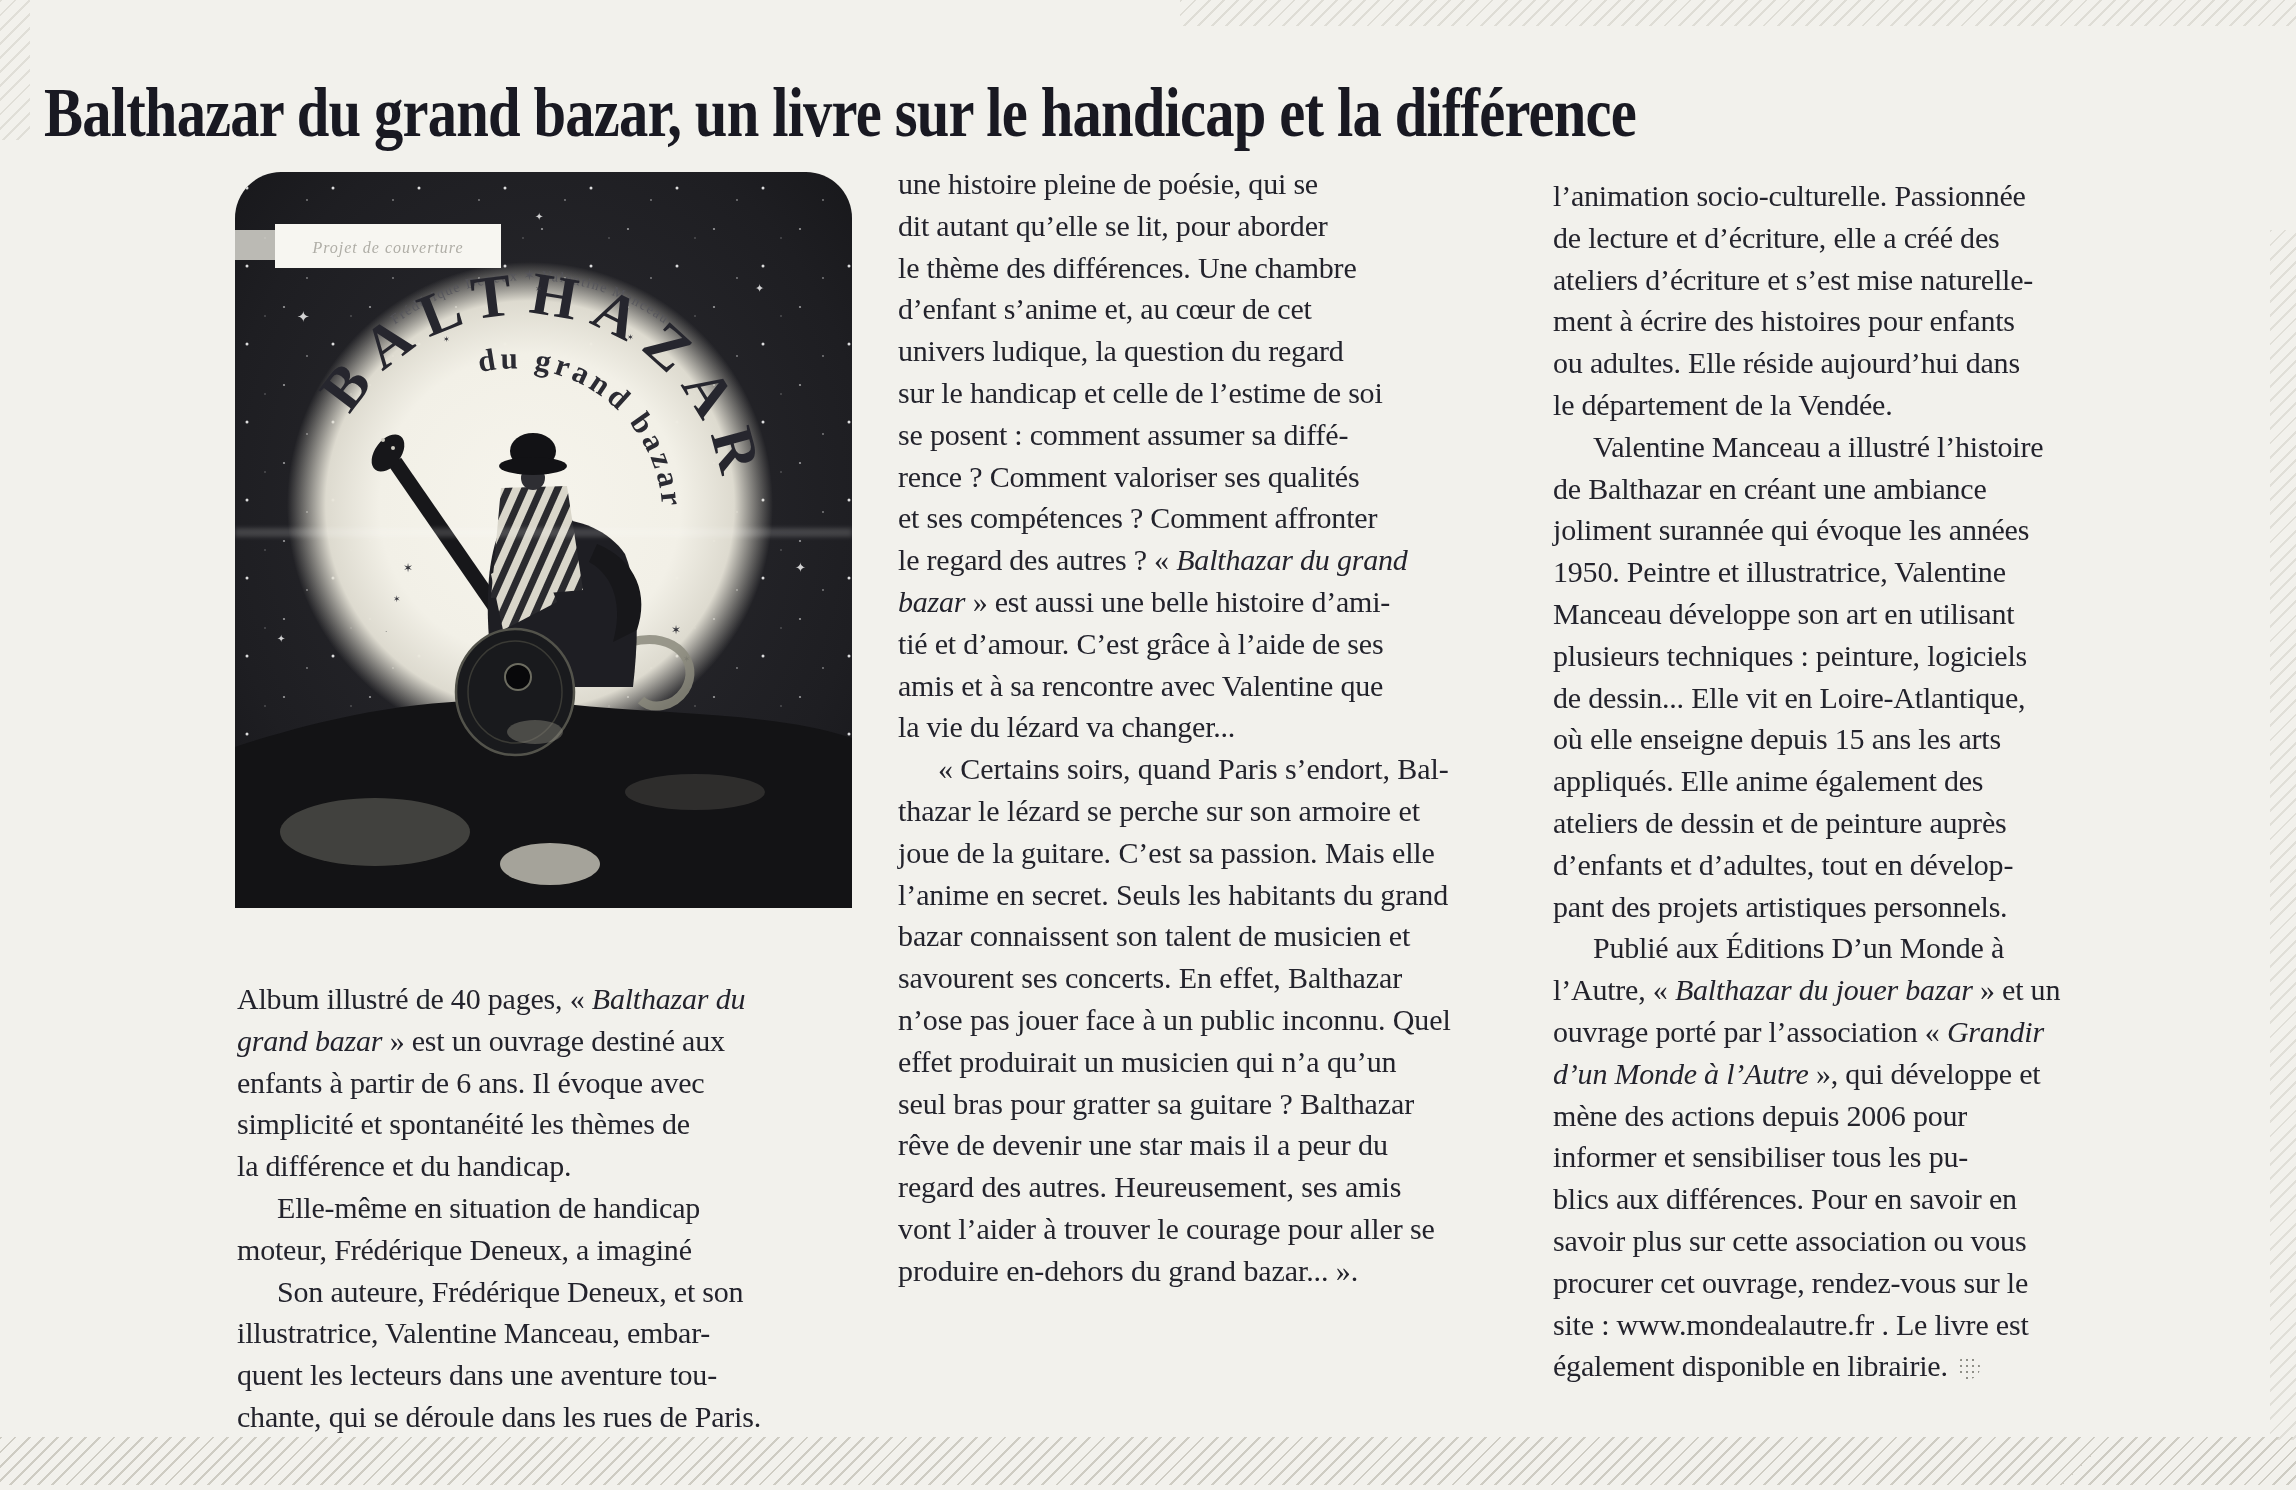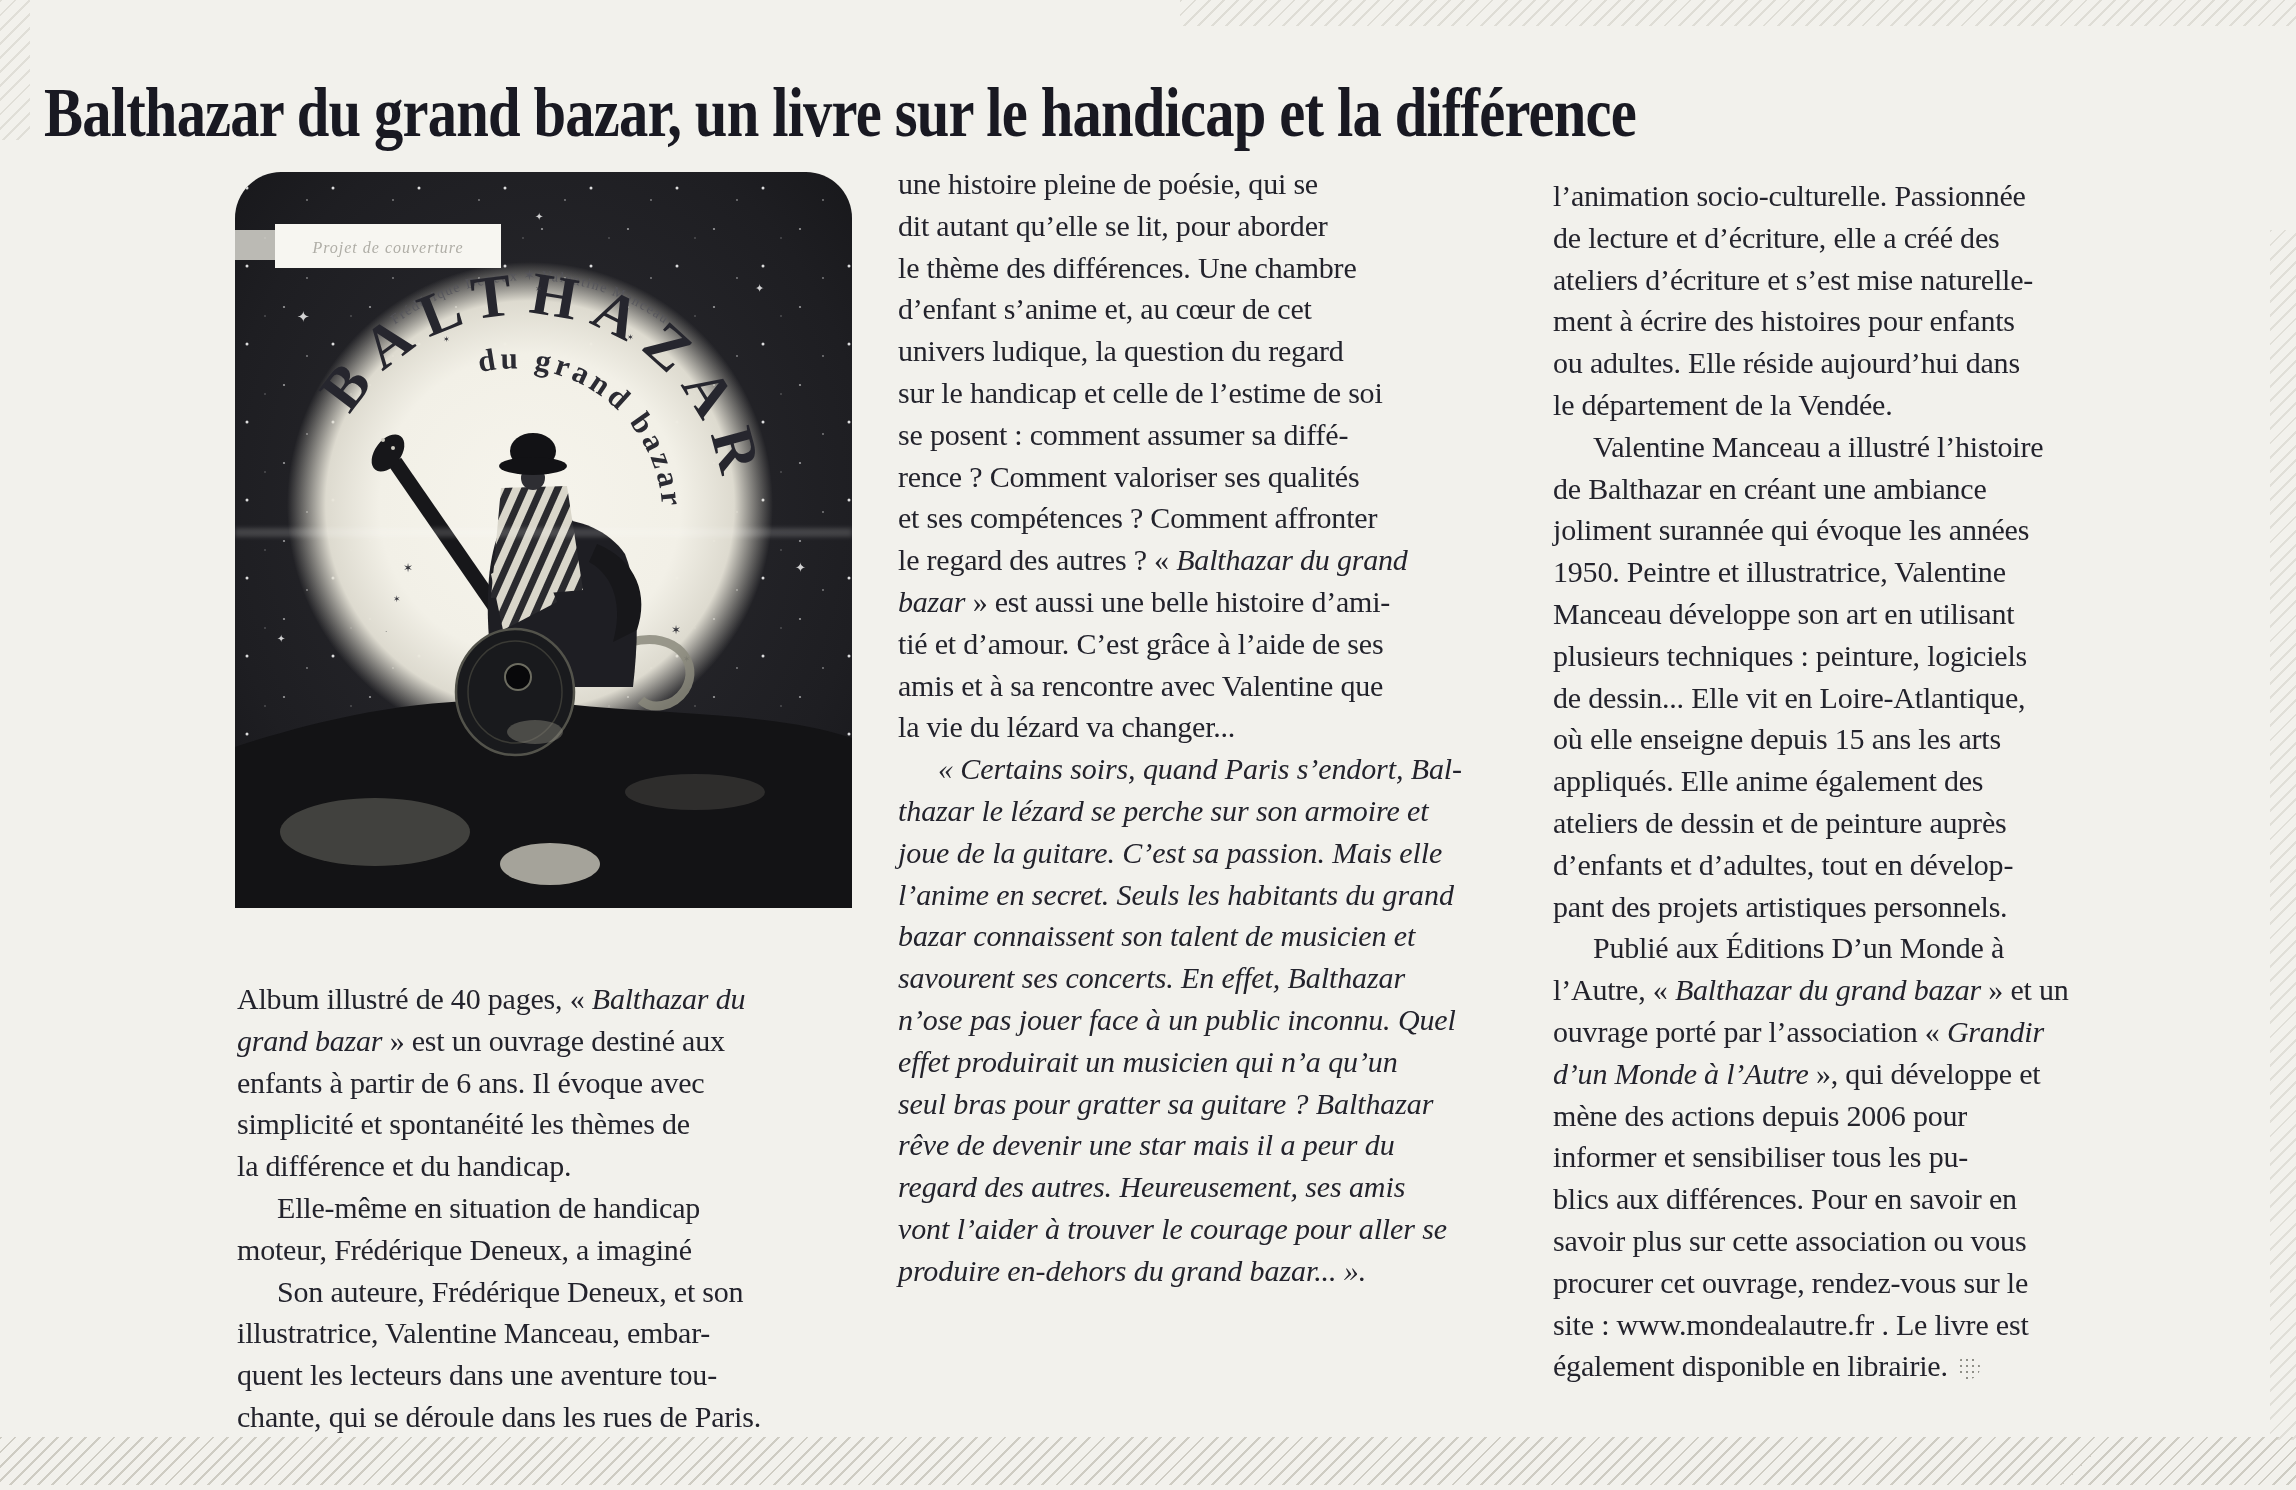--- a/index.html
+++ b/index.html
@@ -33,7 +33,7 @@
   #col3{left:1553px;top:175px;}
   .para{white-space:pre;margin:0;}
   .para.indent{text-indent:40px;}
-  .para.italic{font-style:italic;letter-spacing:-0.1px;}
+  .para.italic{letter-spacing:-0.1px;}
   #book-cover{position:absolute;left:235px;top:172px;width:617px;height:736px;}
   #cover-crease{
     position:absolute;left:235px;top:528px;width:617px;height:9px;

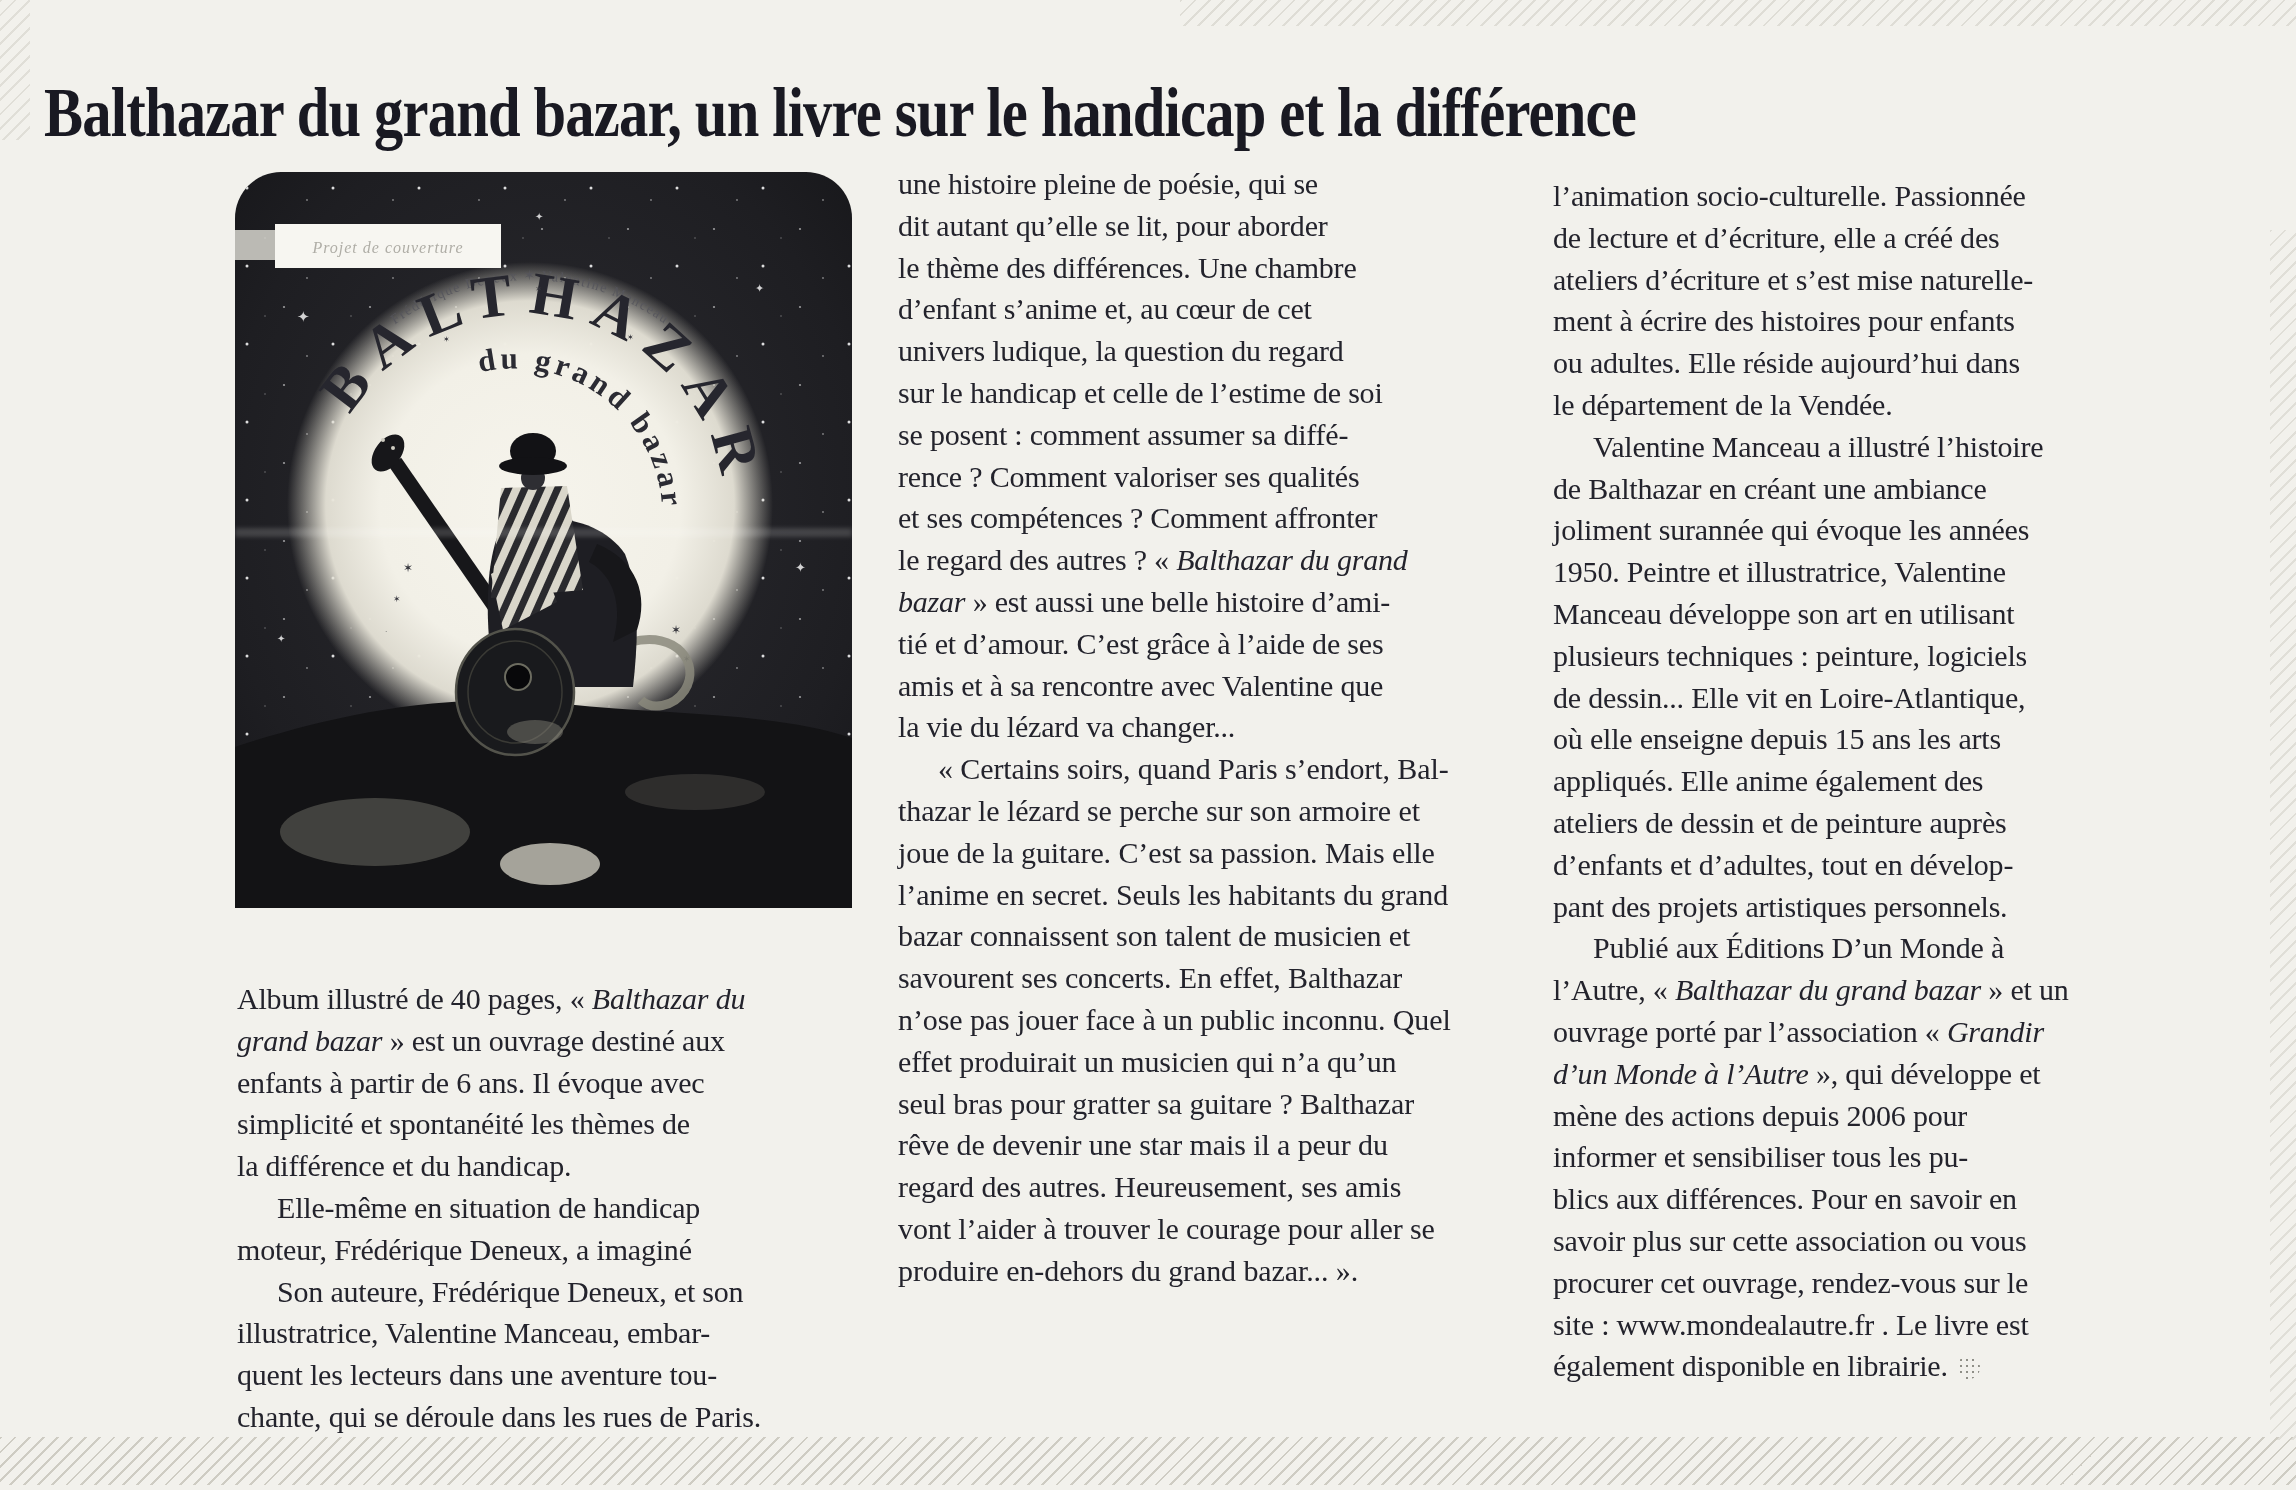--- a/index.html
+++ b/index.html
@@ -214,7 +214,7 @@
 d’enfants et d’adultes, tout en dévelop-
 pant des projets artistiques personnels.</div>
     <div class="para indent">Publié aux Éditions D’un Monde à
-l’Autre, « <i>Balthazar du grand bazar</i> » et un
+l’Autre, « <i>Balthazar du jouer bazar</i> » et un
 ouvrage porté par l’association « <i>Grandir</i>
 <i>d’un Monde à l’Autre</i> », qui développe et
 mène des actions depuis 2006 pour

